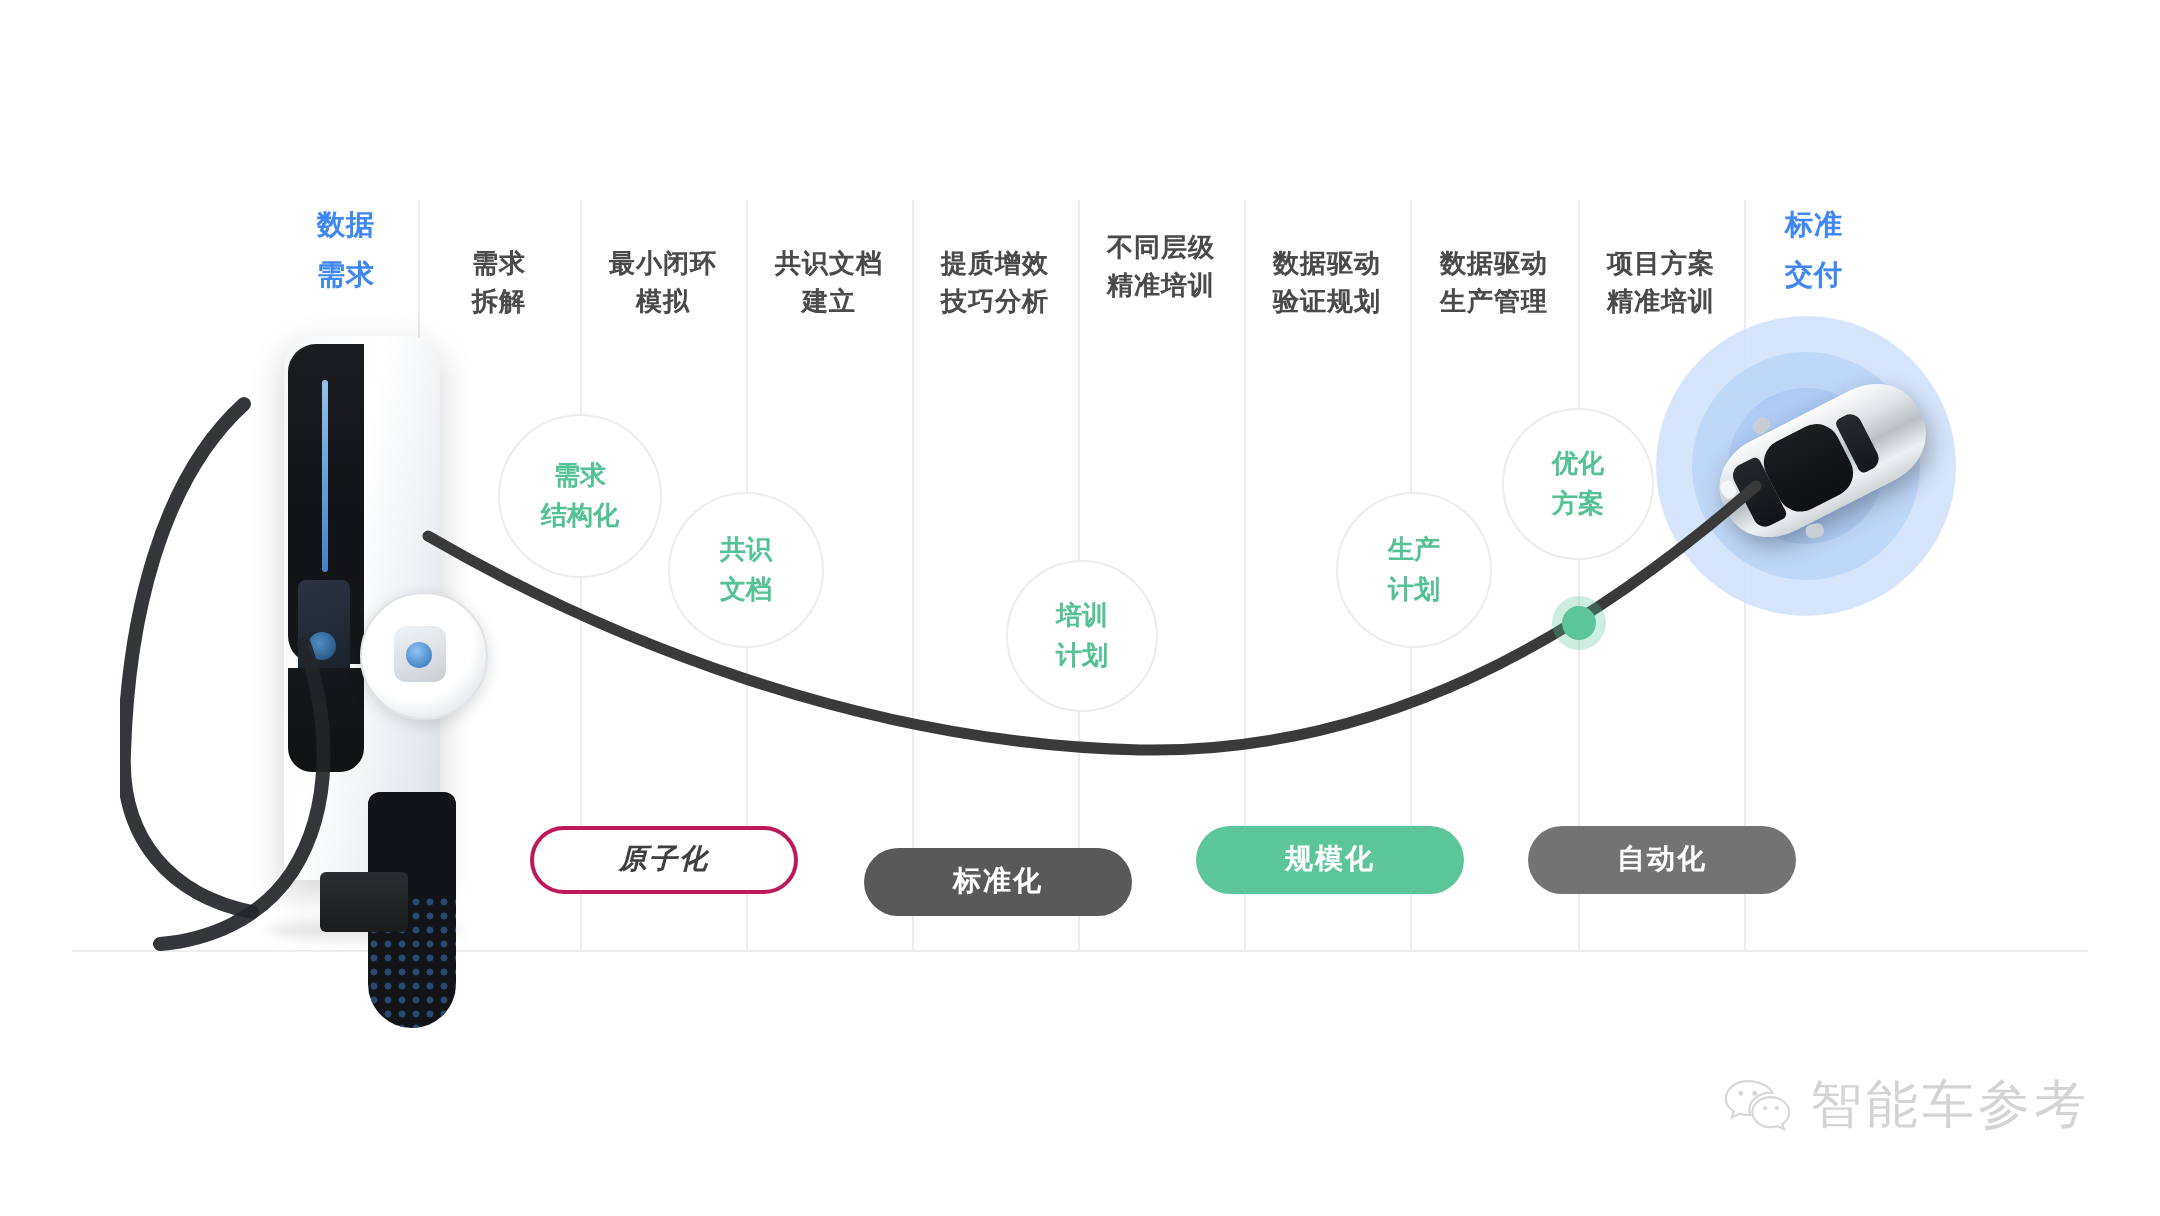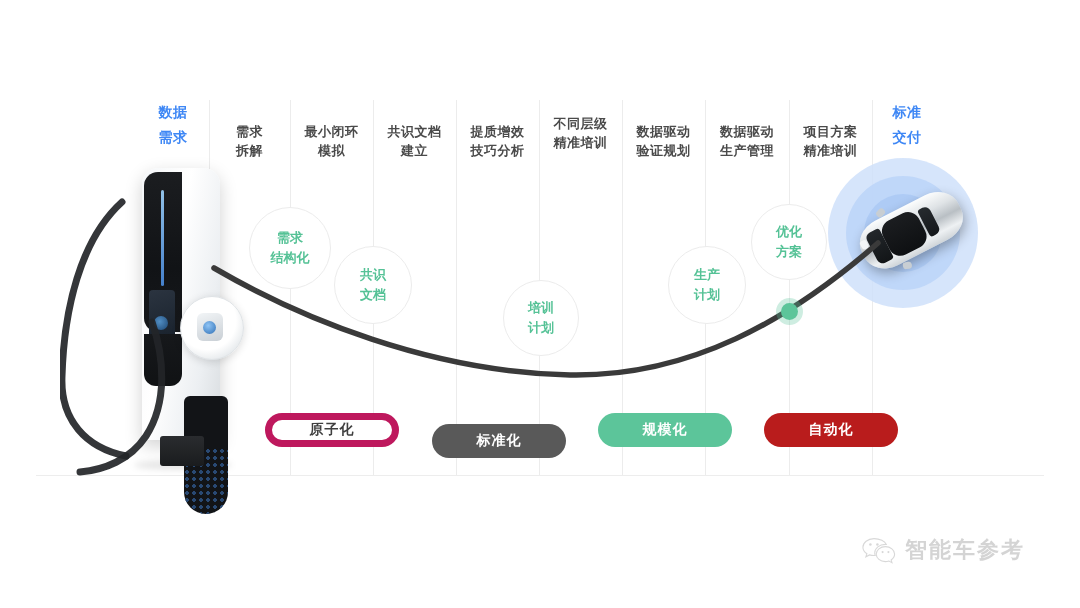--- a/index.html
+++ b/index.html
@@ -65,7 +65,7 @@
     letter-spacing:1px;
     box-sizing:border-box;
   }
-  .pill.outline{background:#fff;border:7px solid #be185d;color:#3f3f3f;}
+  .pill.outline{background:#fff;border:2px solid #be185d;color:#3f3f3f;font-style:italic;}
   .pill.dark{background:#595959;color:#ffffff;}
   .pill.green{background:#5cc59a;color:#ffffff;}
   .pill.blue{background:#b91c1c;color:#ffffff;}

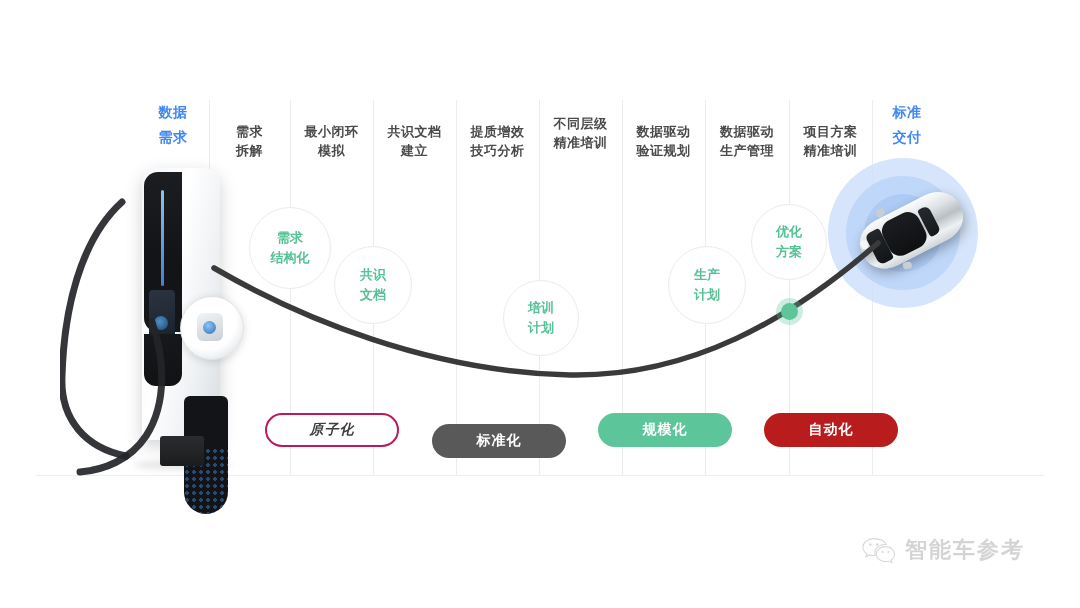--- a/index.html
+++ b/index.html
@@ -68,7 +68,7 @@
   .pill.outline{background:#fff;border:2px solid #be185d;color:#3f3f3f;font-style:italic;}
   .pill.dark{background:#595959;color:#ffffff;}
   .pill.green{background:#5cc59a;color:#ffffff;}
-  .pill.blue{background:#b91c1c;color:#ffffff;}
+  .pill.blue{background:#737373;color:#ffffff;}
 
   
   #curve{position:absolute;left:0;top:0;width:1080px;height:608px;pointer-events:none;}

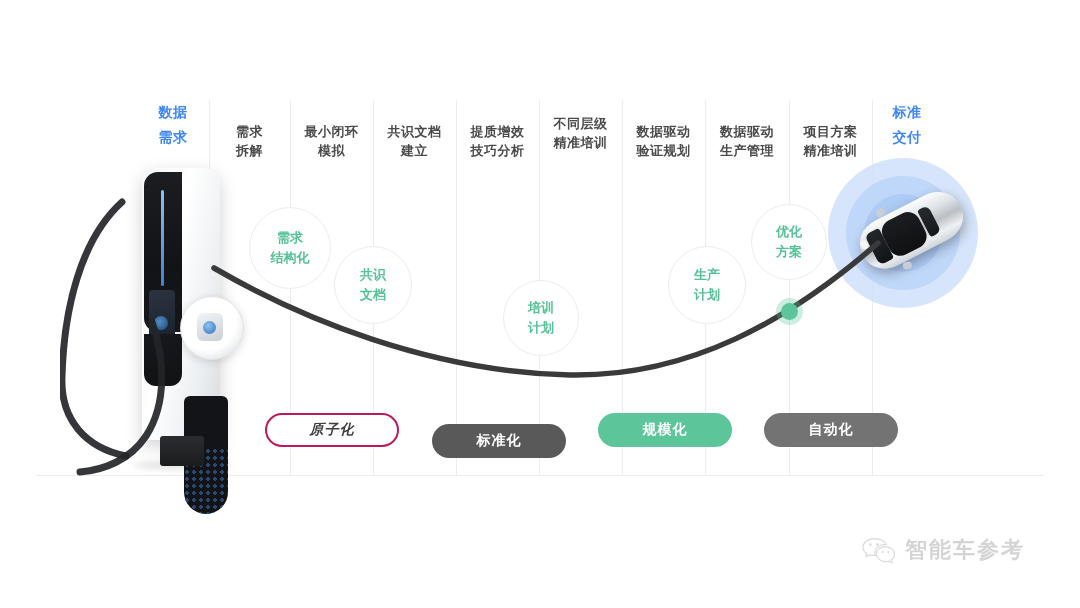--- a/index.html
+++ b/index.html
@@ -134,7 +134,7 @@
 
   
   .watermark{position:absolute;left:862px;top:535px;display:flex;align-items:center;gap:9px;opacity:.38;}
-  .wm-text{font-size:22px;color:#8f8f8f;letter-spacing:2px;font-weight:bold;}
+  .wm-text{font-size:26px;color:#8f8f8f;letter-spacing:2px;font-weight:normal;}
 </style>
 </head>
 <body>

